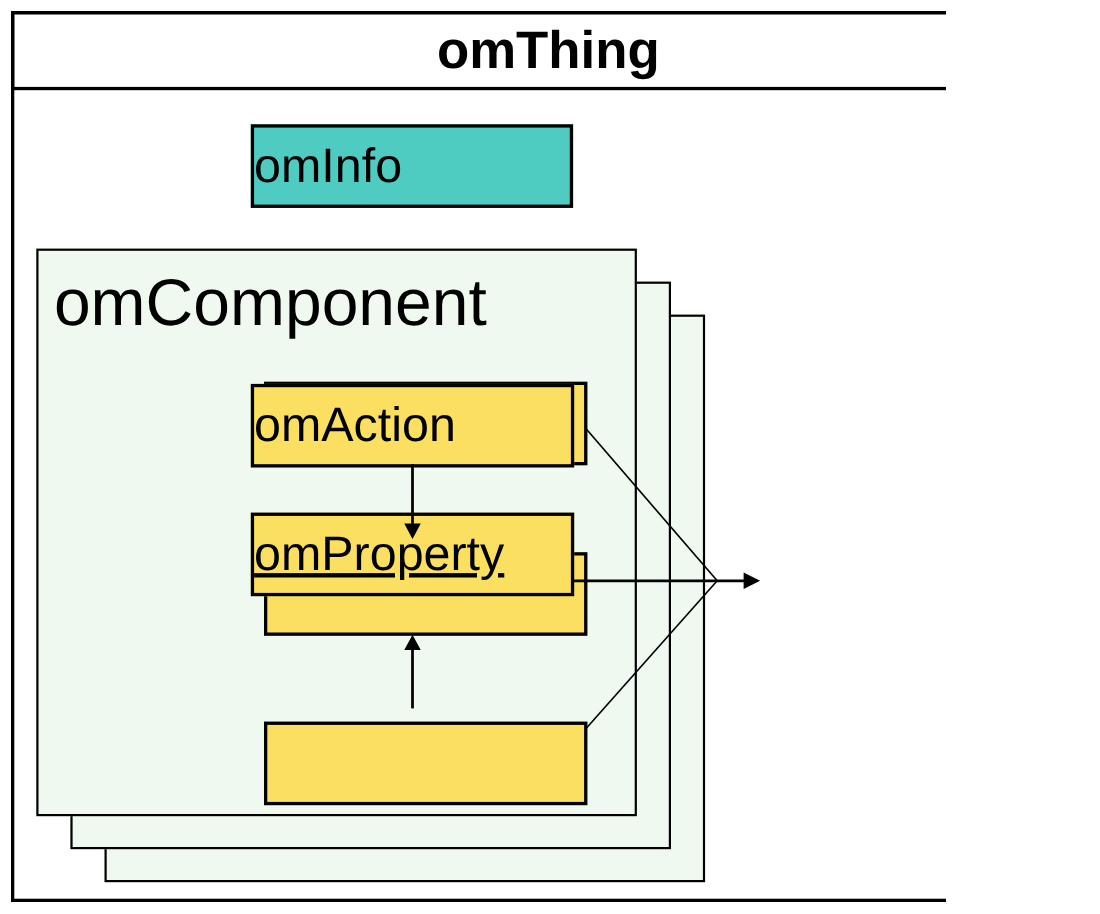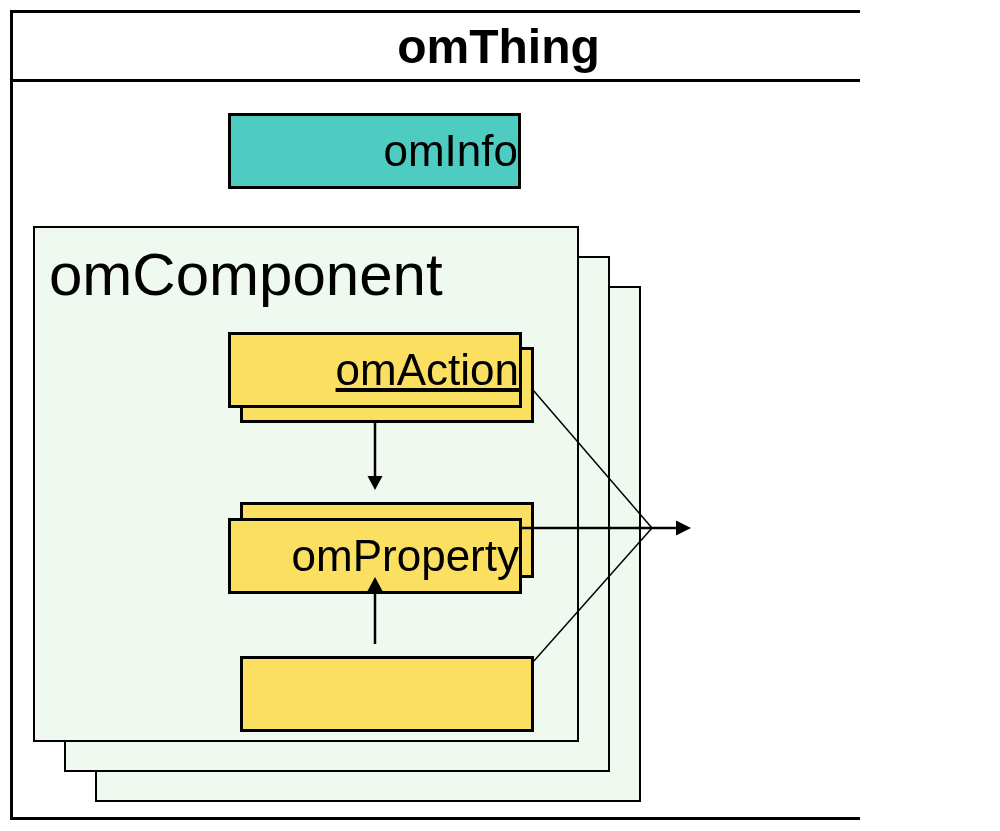--- a/index.html
+++ b/index.html
@@ -52,7 +52,7 @@
   
   .node {
     position: absolute;
-    display: flex; align-items: center; justify-content: flex-end;
+    display: flex; align-items: center; justify-content: flex-start;
     font-size: 44px;
     border: 3px solid #000;
   }

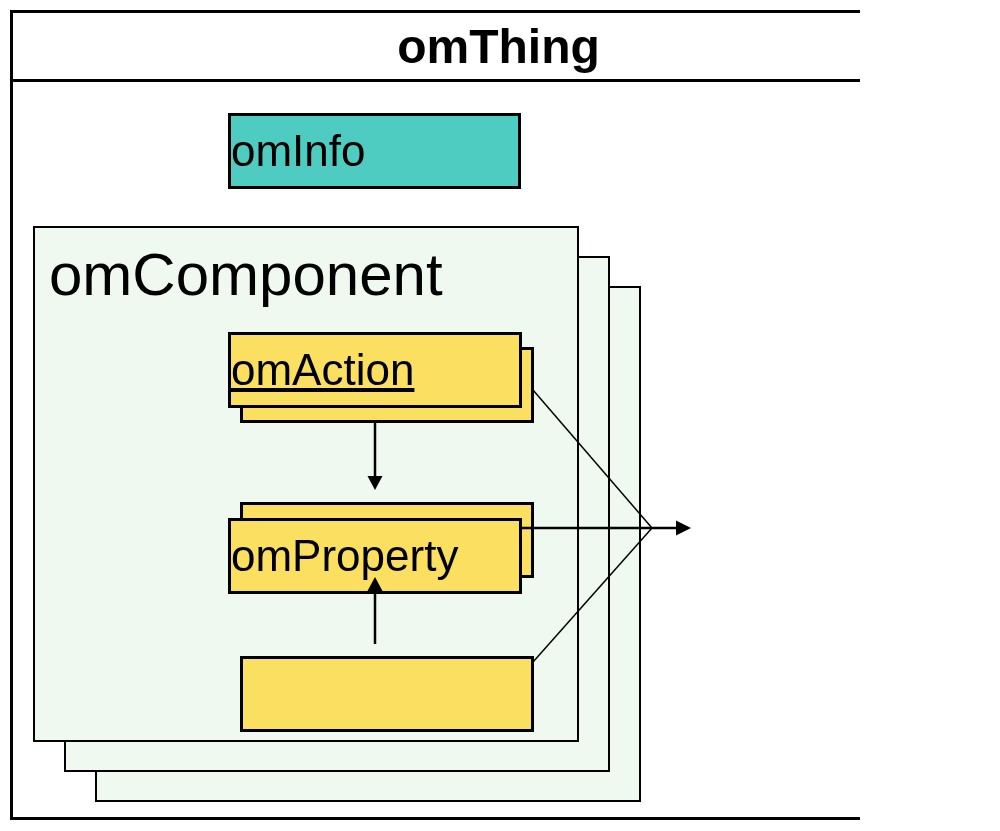--- a/index.html
+++ b/index.html
@@ -68,7 +68,7 @@
   .node-yellow { width: 294px; height: 76px; background: var(--yellow, #fbdf60); }
 
   .shadow-action   { left: 240px; top: 347px; }
-  .node-action     { left: 228px; top: 332px; text-decoration: underline; }
+  .node-action     { left: 228px; top: 349px; }
   .shadow-property { left: 240px; top: 502px; }
   .node-property   { left: 228px; top: 518px; }
   .shadow-event    { left: 240px; top: 656px; }

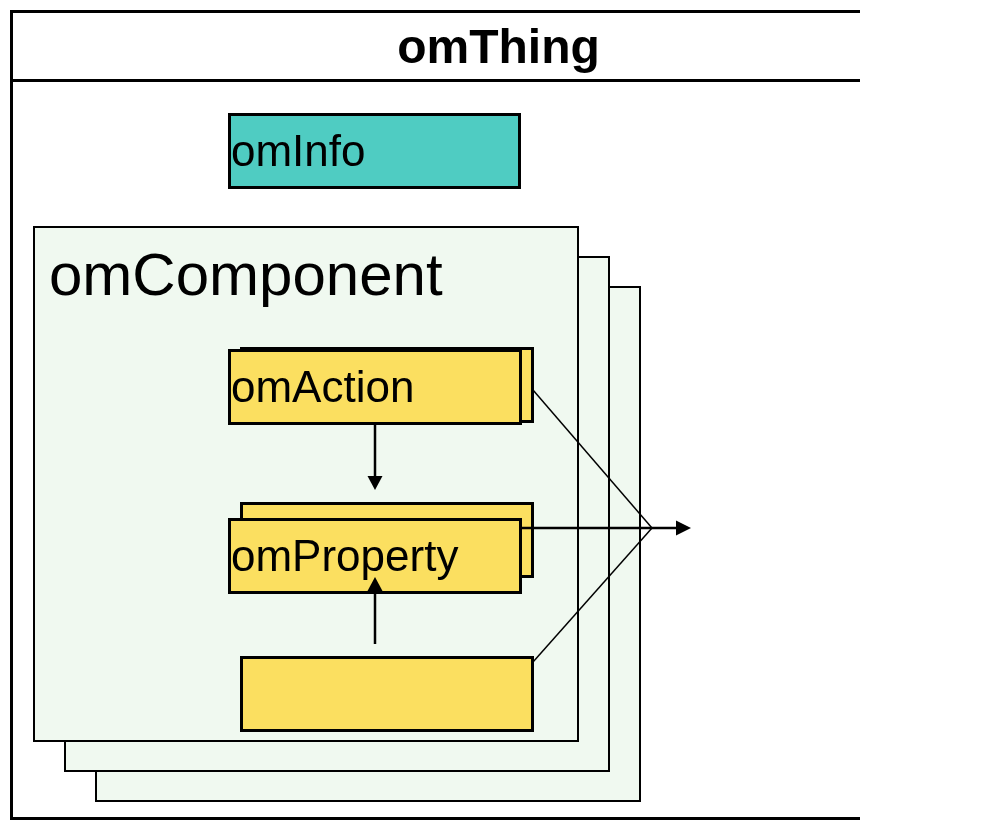--- a/index.html
+++ b/index.html
@@ -70,7 +70,7 @@
   .shadow-action   { left: 240px; top: 347px; }
   .node-action     { left: 228px; top: 349px; }
   .shadow-property { left: 240px; top: 502px; }
-  .node-property   { left: 228px; top: 518px; }
+  .node-property   { left: 228px; top: 466px; text-decoration: underline; }
   .shadow-event    { left: 240px; top: 656px; }
   .node-event      { left: 228px; top: 644px; }
 

